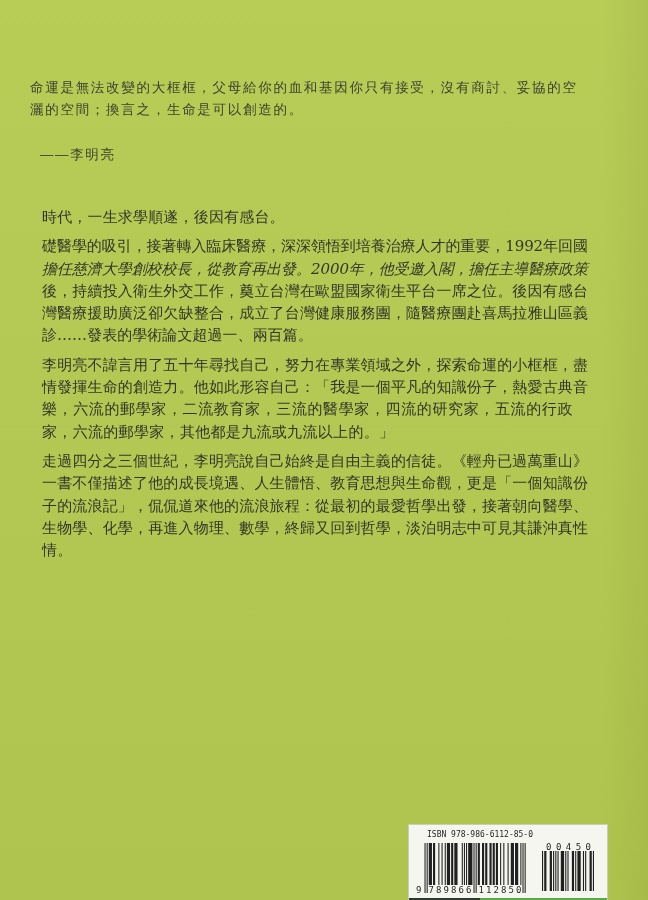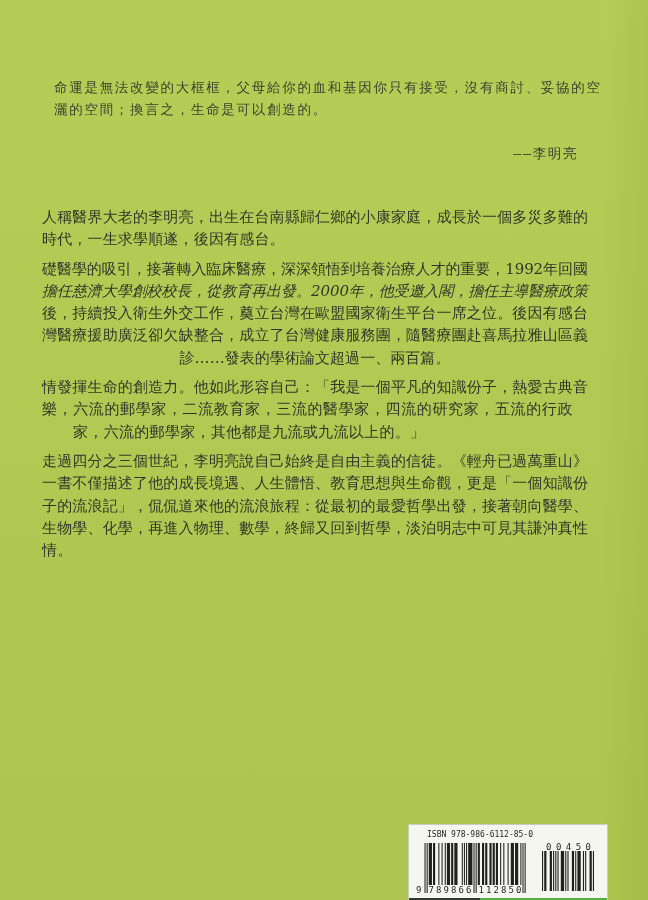--- a/index.html
+++ b/index.html
@@ -17,7 +17,7 @@
   .ln { white-space:nowrap; overflow:visible; }
 
   .quote {
-    position:absolute; left:54px; top:77px; width:546px;
+    position:absolute; left:30px; top:77px; width:546px;
     font-family:"DejaVu Serif","Liberation Serif",serif;
     font-size:13.5px; line-height:21.5px;
     color: var(--quote_text, #3c3f2f);

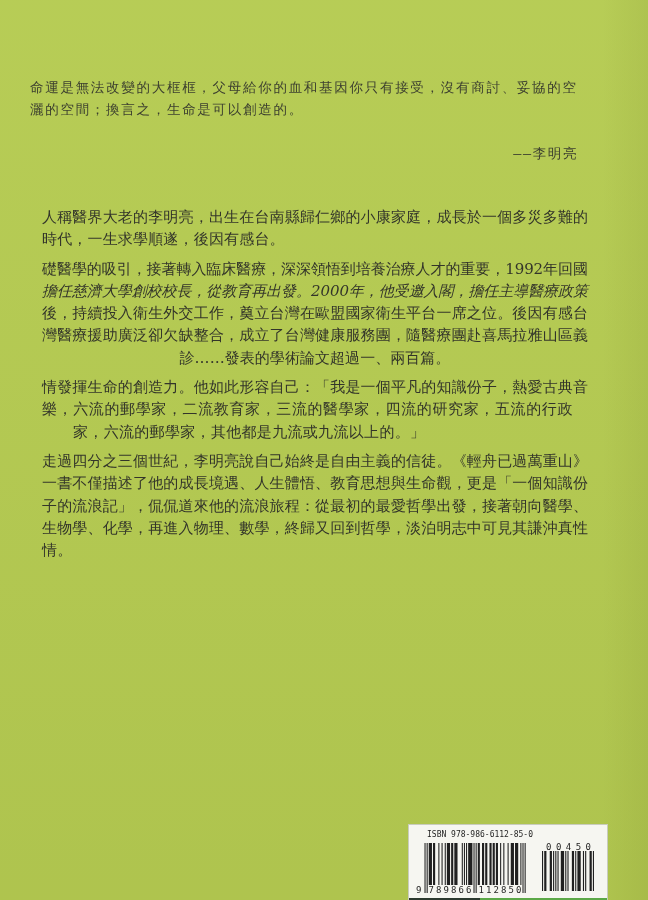--- a/index.html
+++ b/index.html
@@ -24,8 +24,8 @@
   }
   .quote .ln { height:21.5px; }
   .author {
-    position:absolute; left:32px; top:144px; width:546px;
-    text-align:right; font-family:Liberation Mono, monospace;
+    position:absolute; left:40px; top:144px; width:546px;
+    font-family:Liberation Sans, sans-serif;
     font-size:13.5px; line-height:21.5px; letter-spacing:1.6px; margin-right:-1.6px;
     color: var(--quote_text, #3c3f2f);
   }

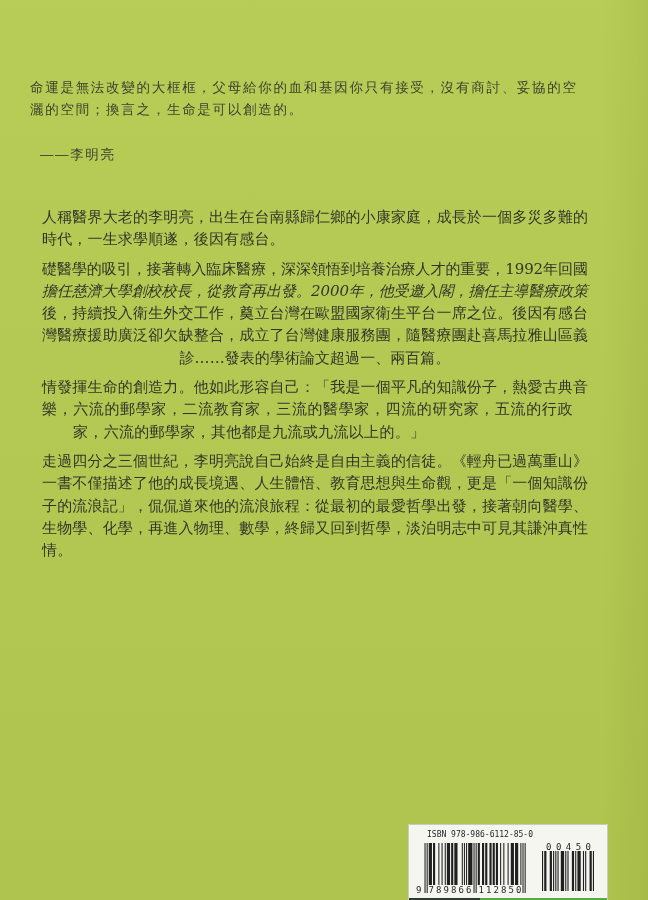--- a/index.html
+++ b/index.html
@@ -77,7 +77,6 @@
 
   <div class="blurb">
     <div class="para">
-      <div class="ln" style="letter-spacing: 0.171429px;">人稱醫界大老的李明亮，出生在台南縣歸仁鄉的小康家庭，成長於一個多災多難的</div>
       <div class="ln last" style="letter-spacing: 0.171429px;">時代，一生求學順遂，後因有感台。</div>
     </div>
     <div class="para">

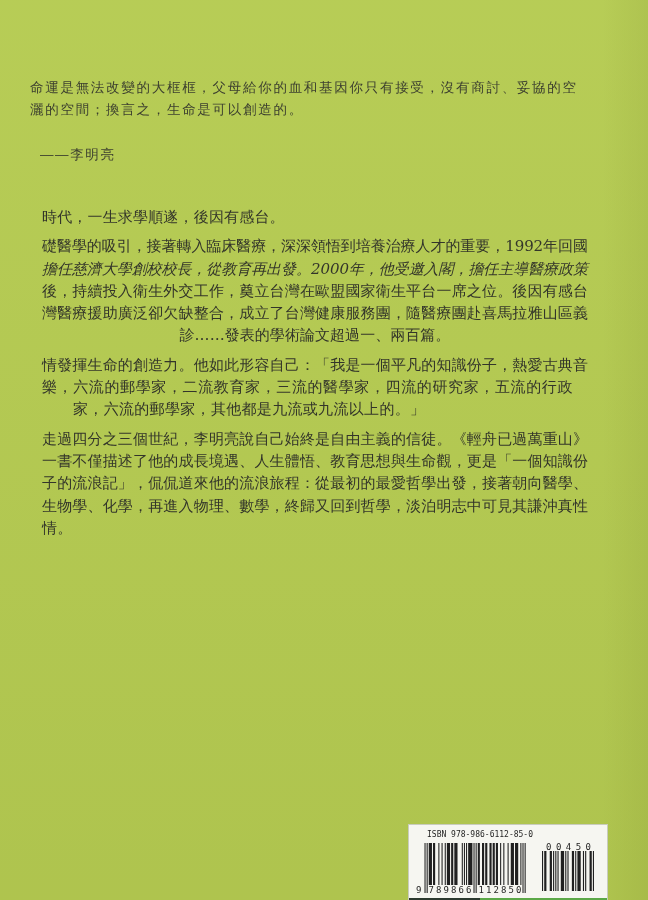--- a/index.html
+++ b/index.html
@@ -84,7 +84,7 @@
       <div class="ln" style="letter-spacing: -0.0591216px; font-style: italic;">擔任慈濟大學創校校長，從教育再出發。2000年，他受邀入閣，擔任主導醫療政策</div>
       <div class="ln" style="letter-spacing: 0.171429px;">後，持續投入衛生外交工作，奠立台灣在歐盟國家衛生平台一席之位。後因有感台</div>
       <div class="ln" style="letter-spacing: 0.171429px;">灣醫療援助廣泛卻欠缺整合，成立了台灣健康服務團，隨醫療團赴喜馬拉雅山區義</div>
-      <div class="ln last" style="letter-spacing: 0.0459276px; text-align: center;">診……發表的學術論文超過一、兩百篇。</div>
+      <div class="ln last" style="letter-spacing: 0.0459276px;">診……發表的學術論文超過一、兩百篇。</div>
     </div>
     <div class="para">
       <div class="ln" style="letter-spacing: 0.171429px;">情發揮生命的創造力。他如此形容自己：「我是一個平凡的知識份子，熱愛古典音</div>

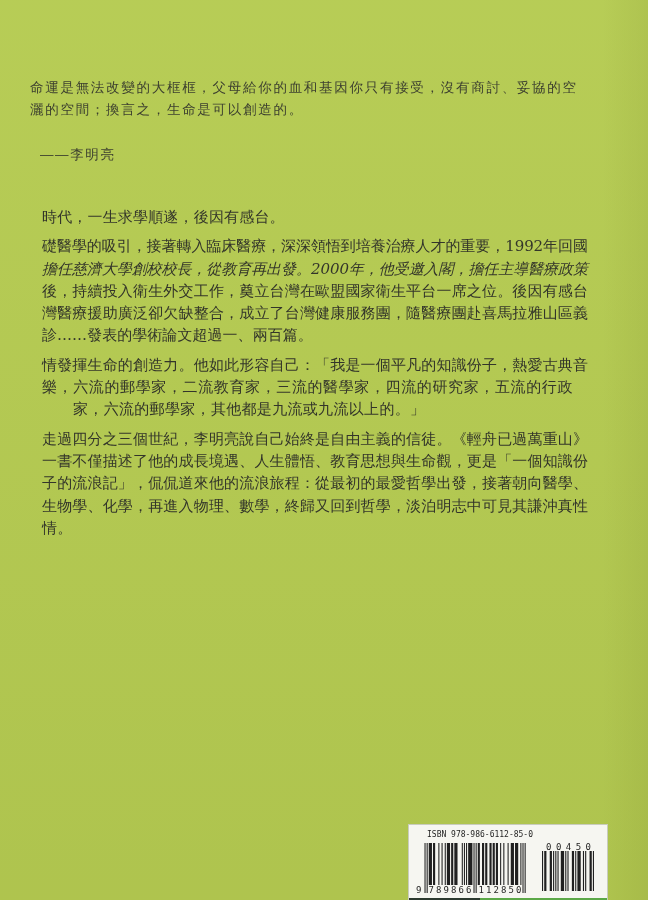--- a/index.html
+++ b/index.html
@@ -87,6 +87,7 @@
       <div class="ln last" style="letter-spacing: 0.0459276px;">診……發表的學術論文超過一、兩百篇。</div>
     </div>
     <div class="para">
+      <div class="ln" style="letter-spacing: 0.171429px;">李明亮不諱言用了五十年尋找自己，努力在專業領域之外，探索命運的小框框，盡</div>
       <div class="ln" style="letter-spacing: 0.171429px;">情發揮生命的創造力。他如此形容自己：「我是一個平凡的知識份子，熱愛古典音</div>
       <div class="ln" style="letter-spacing: 0.617647px;">樂，六流的郵學家，二流教育家，三流的醫學家，四流的研究家，五流的行政</div>
       <div class="ln last" style="letter-spacing: 0.320168px; margin-left: 31px;">家，六流的郵學家，其他都是九流或九流以上的。」</div>

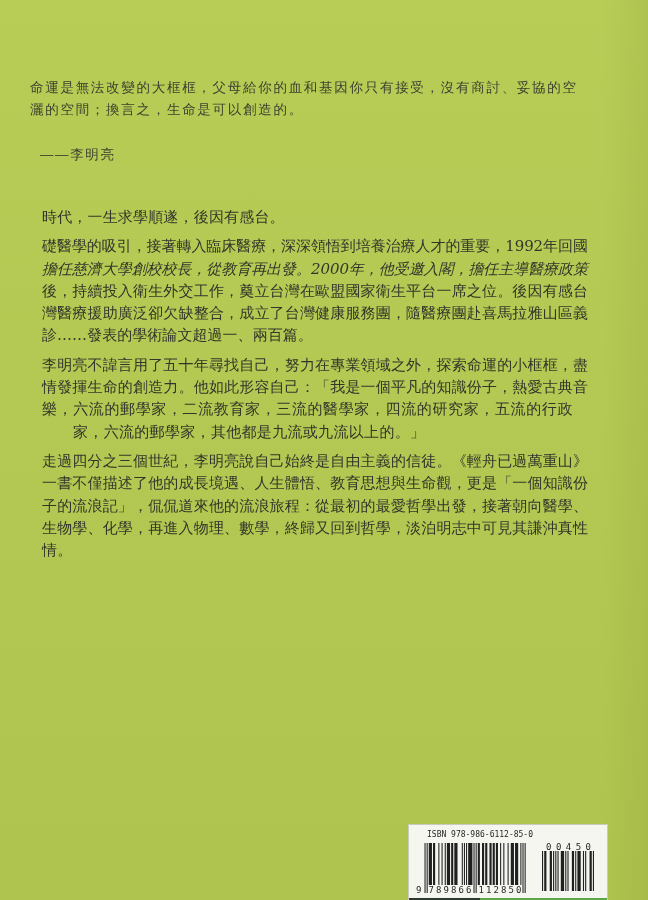--- a/index.html
+++ b/index.html
@@ -90,7 +90,7 @@
       <div class="ln" style="letter-spacing: 0.171429px;">李明亮不諱言用了五十年尋找自己，努力在專業領域之外，探索命運的小框框，盡</div>
       <div class="ln" style="letter-spacing: 0.171429px;">情發揮生命的創造力。他如此形容自己：「我是一個平凡的知識份子，熱愛古典音</div>
       <div class="ln" style="letter-spacing: 0.617647px;">樂，六流的郵學家，二流教育家，三流的醫學家，四流的研究家，五流的行政</div>
-      <div class="ln last" style="letter-spacing: 0.320168px; margin-left: 31px;">家，六流的郵學家，其他都是九流或九流以上的。」</div>
+      <div class="ln last" style="letter-spacing: 0.320168px;">家，六流的郵學家，其他都是九流或九流以上的。」</div>
     </div>
     <div class="para">
       <div class="ln" style="letter-spacing: 0.171429px;">走過四分之三個世紀，李明亮說自己始終是自由主義的信徒。《輕舟已過萬重山》</div>

